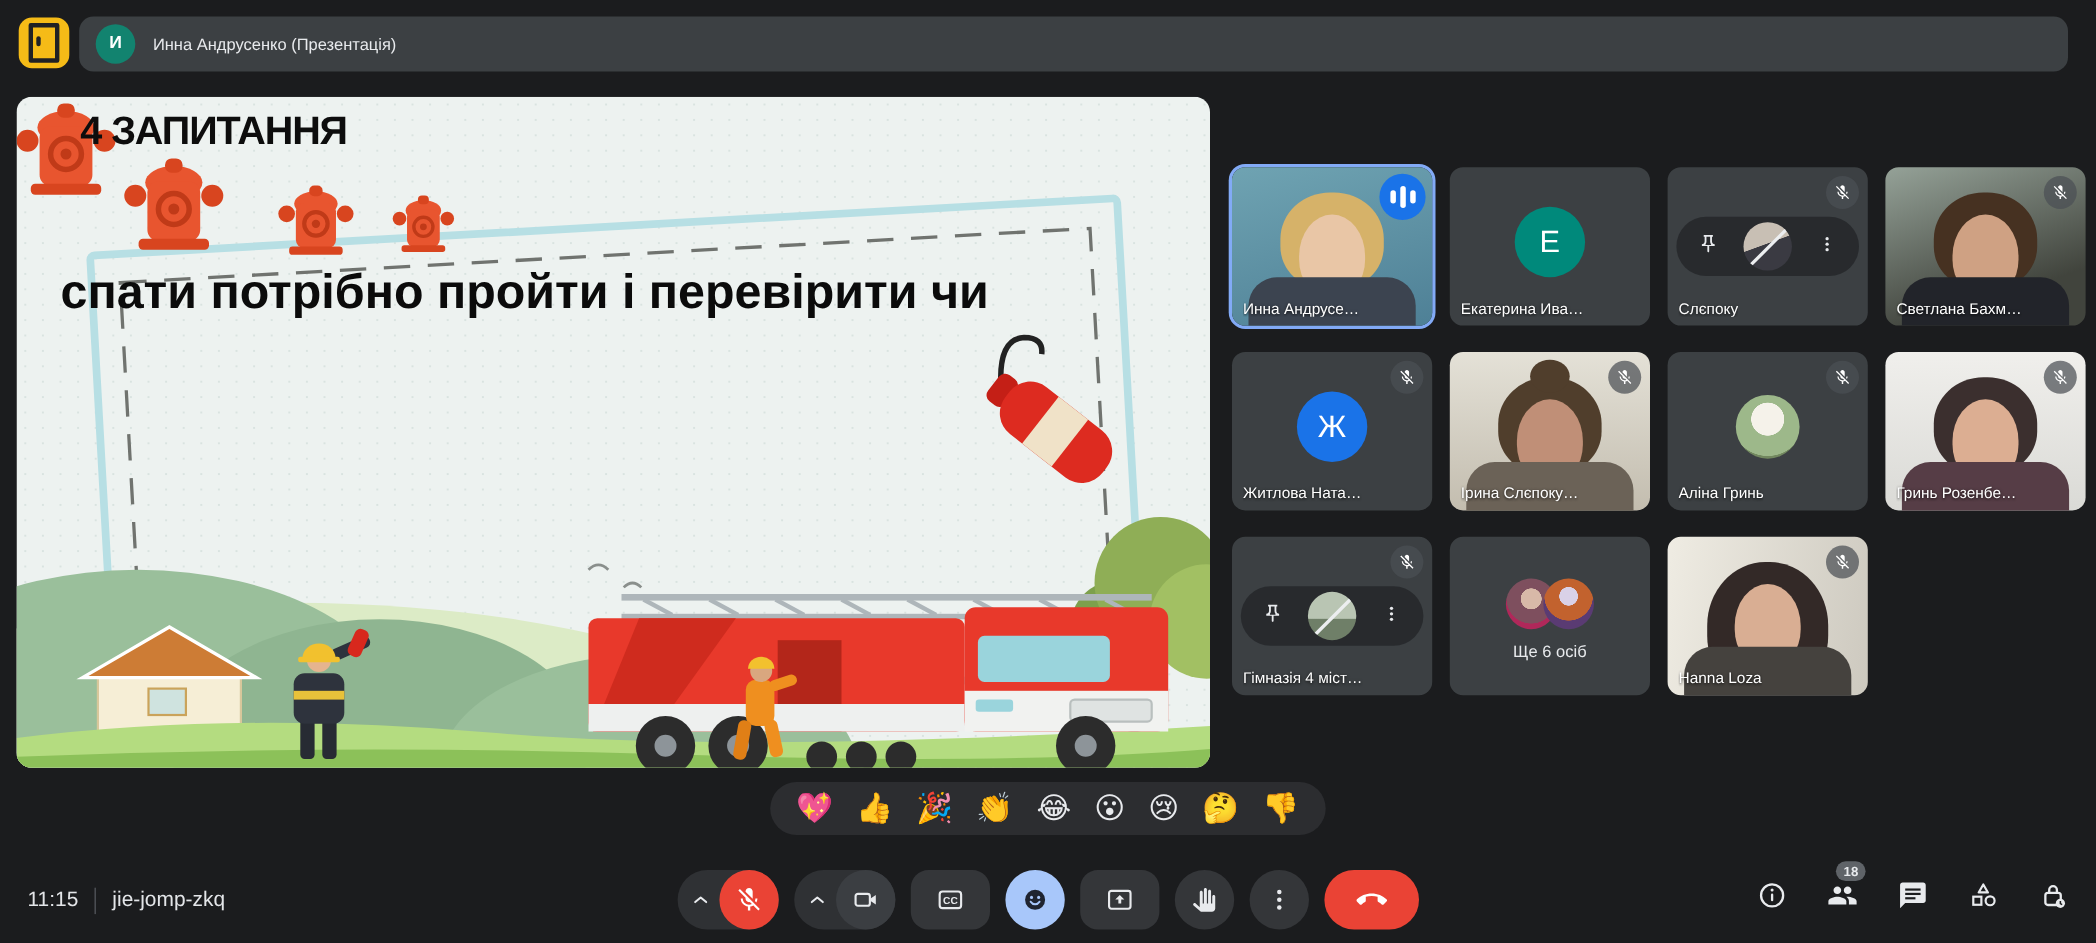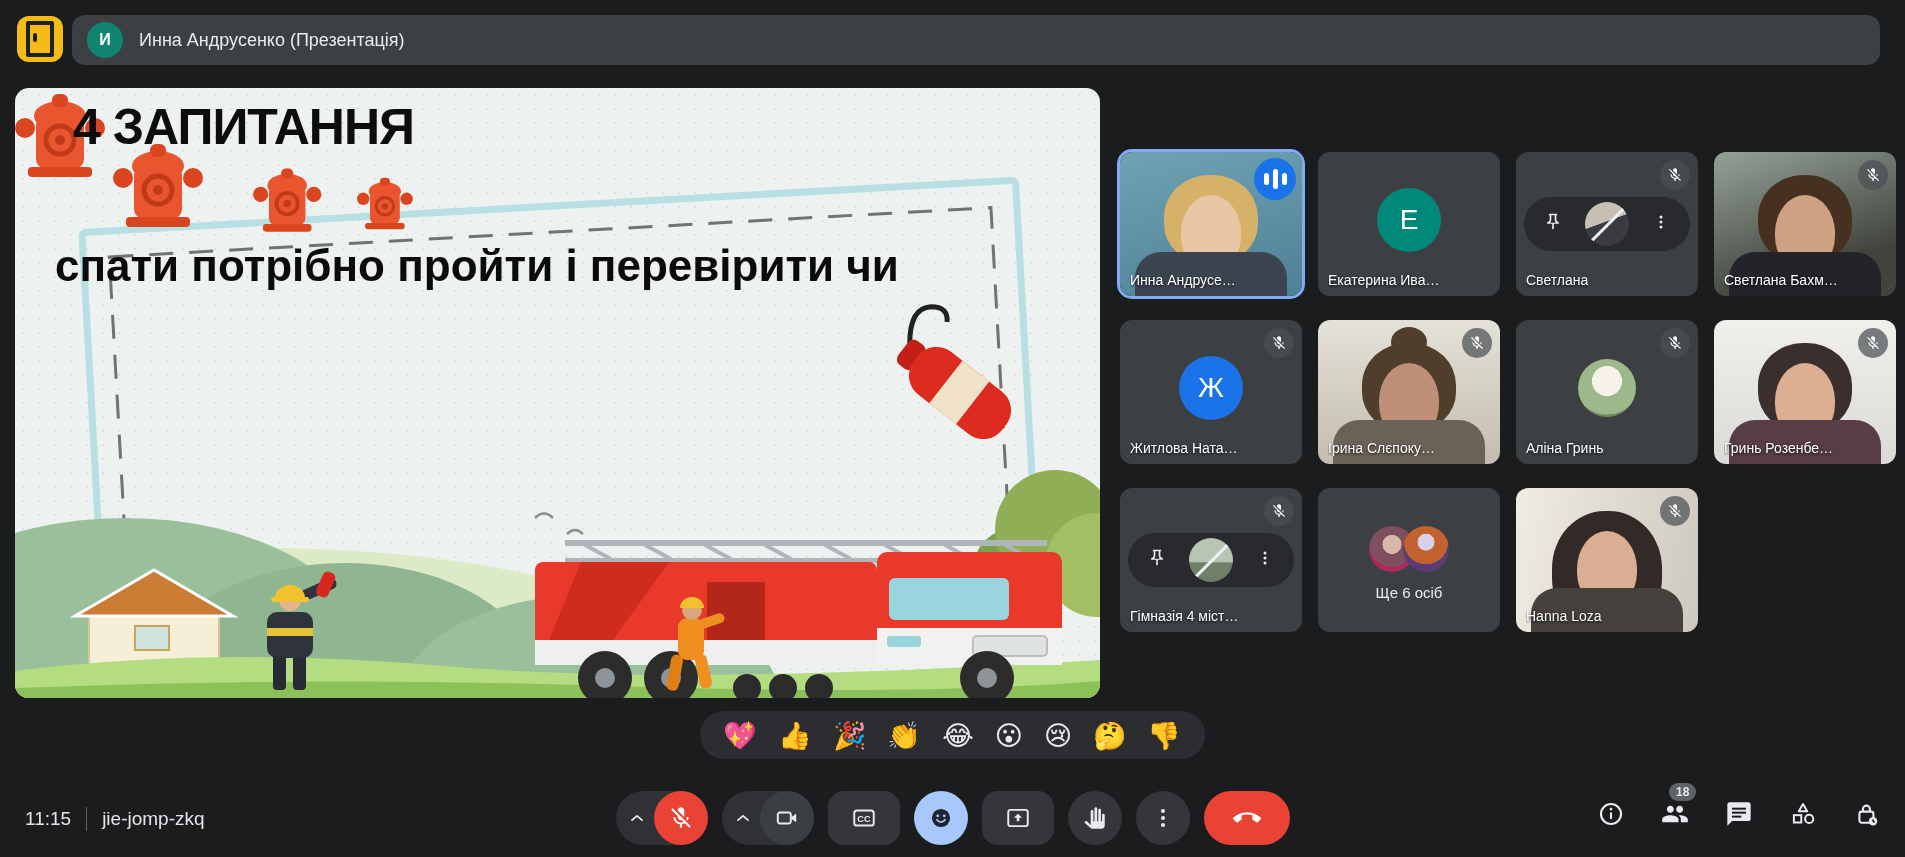--- a/index.html
+++ b/index.html
@@ -18,7 +18,7 @@
   .presenter-avatar{width:36px;height:36px;border-radius:50%;background:#12836f;color:#fff;
            display:flex;align-items:center;justify-content:center;font-size:16px;font-weight:bold;
            margin-left:15px;}
-  .presenter-name{margin-left:16px;font-size:18px;font-weight:500;color:#e8eaed;}
+  .presenter-name{margin-left:16px;font-size:15px;font-weight:500;color:#e8eaed;}
 
   
   .slide{position:absolute;left:15px;top:88px;width:1085px;height:610px;border-radius:14px;

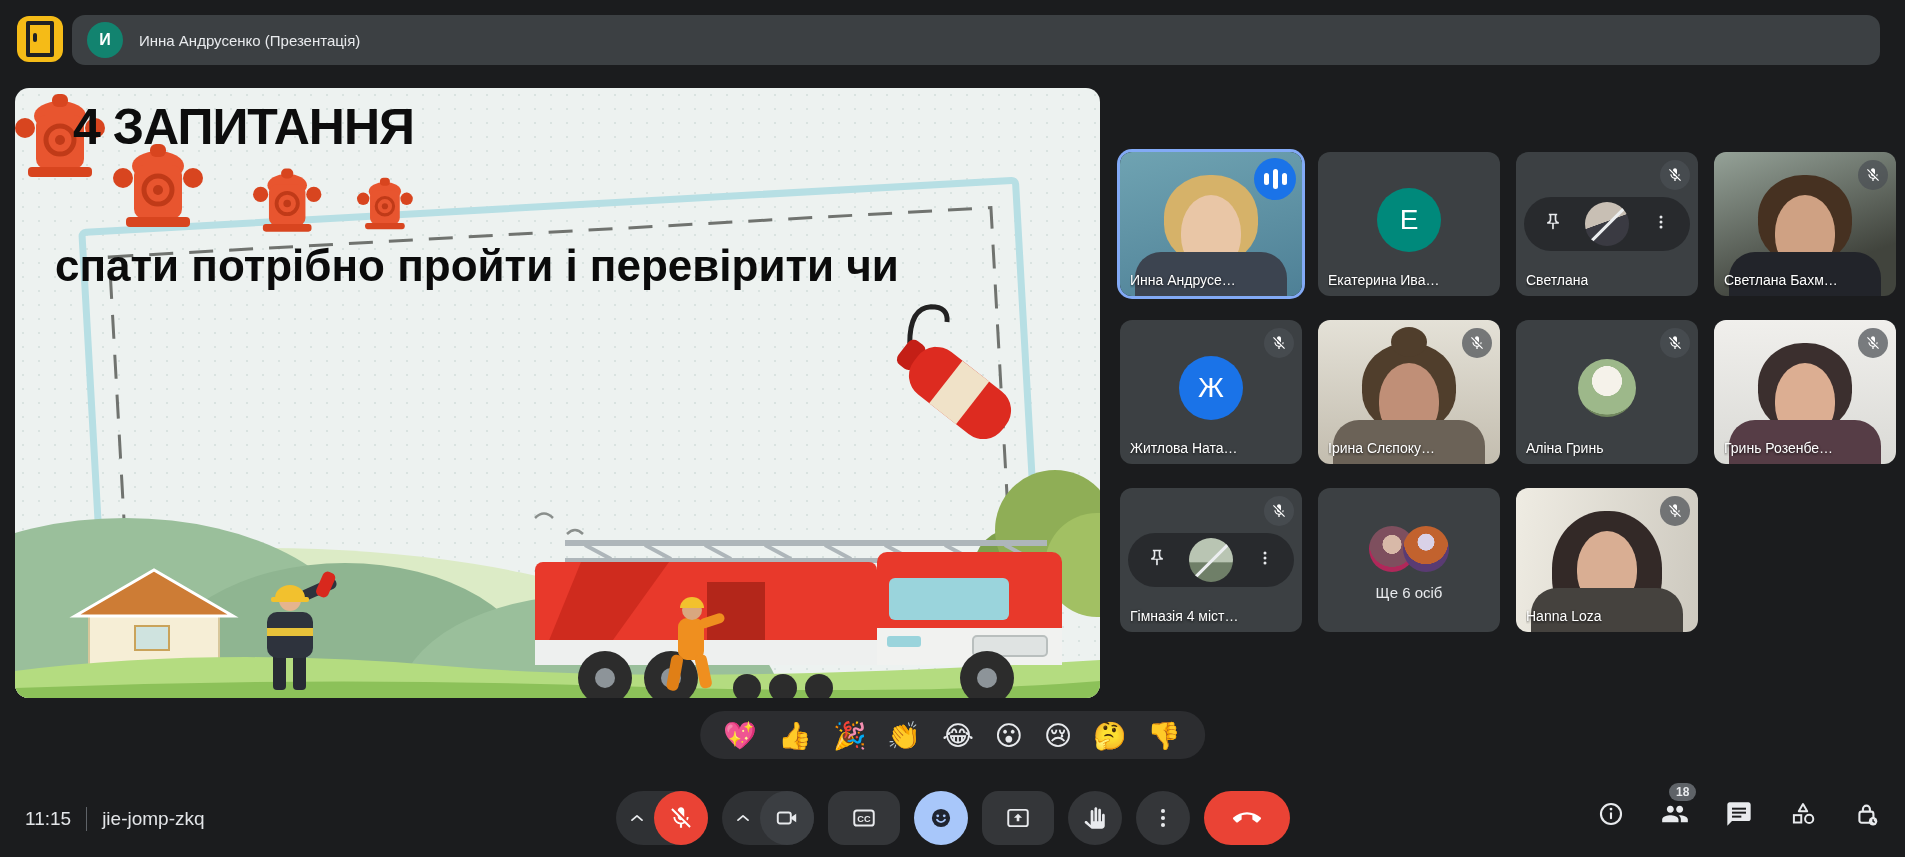--- a/index.html
+++ b/index.html
@@ -25,7 +25,7 @@
          background:#edf2f0;overflow:hidden;
          background-image:radial-gradient(#d9e3e0 1px,transparent 1.4px);background-size:16px 14px;}
   .slide svg{position:absolute;inset:0;}
-  .slide-title{position:absolute;left:58px;top:10px;font-size:50px;font-weight:bold;color:#0d0d0d;
+  .slide-title{position:absolute;left:58px;top:10px;font-size:36px;font-weight:bold;color:#0d0d0d;
          letter-spacing:-1px;white-space:nowrap;}
   .slide-body{position:absolute;left:40px;top:146px;width:1040px;}
   .slide-body div{font-size:44px;line-height:63px;font-weight:bold;color:#0b0b0b;white-space:nowrap;}

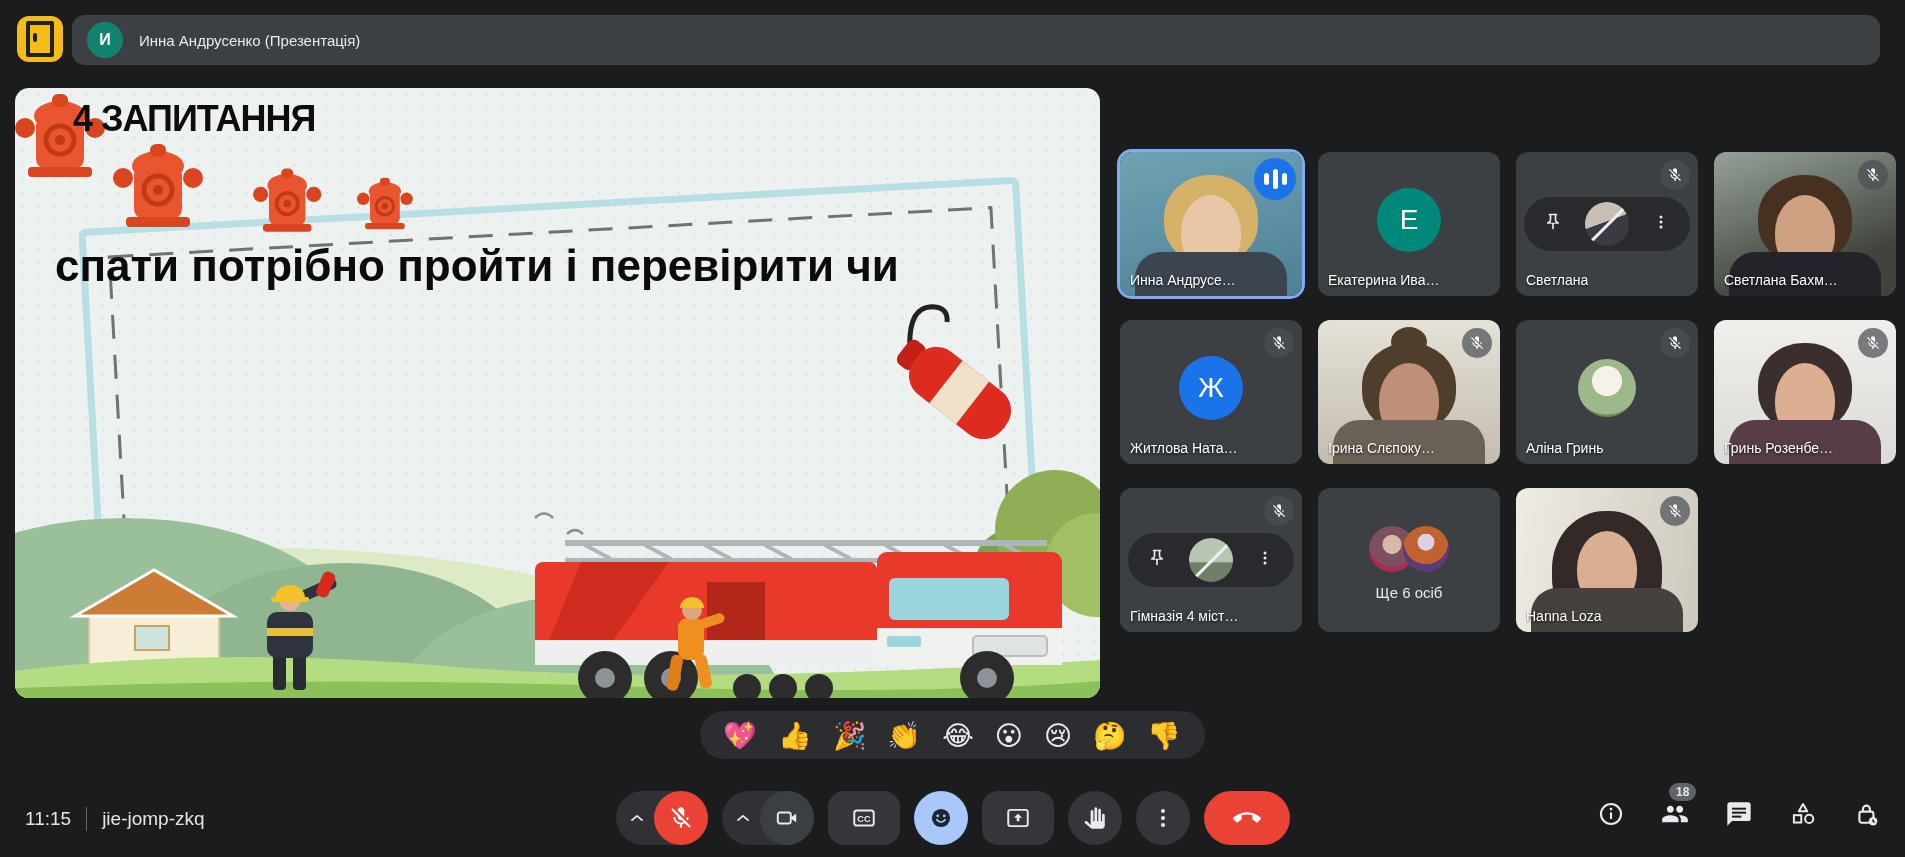--- a/index.html
+++ b/index.html
@@ -274,7 +274,7 @@
           <path fill="#fff" d="M19 11h-1.7c0 .74-.16 1.43-.43 2.05l1.23 1.23c.56-.98.9-2.09.9-3.28zm-4.02.17c0-.06.02-.11.02-.17V5c0-1.66-1.34-3-3-3S9 3.34 9 5v.18l5.98 5.99zM4.27 3 3 4.27l6.01 6.01V11c0 1.66 1.33 3 2.99 3 .22 0 .44-.03.65-.08l1.66 1.66c-.71.33-1.5.52-2.31.52-2.76 0-5.3-2.1-5.3-5.1H5c0 3.41 2.72 6.23 6 6.72V21h2v-3.28c.91-.13 1.77-.45 2.54-.9L19.73 21 21 19.73 4.27 3z"></path>
         </svg>
       </div>
-      <div class="tile-name" data-interactable="false">Светлана</div>
+      <div class="tile-name" data-interactable="false">Слєпоку</div>
     </div>
     <div class="tile vid scene-svitlana" data-interactable="true">
       <div class="person" data-interactable="false">

